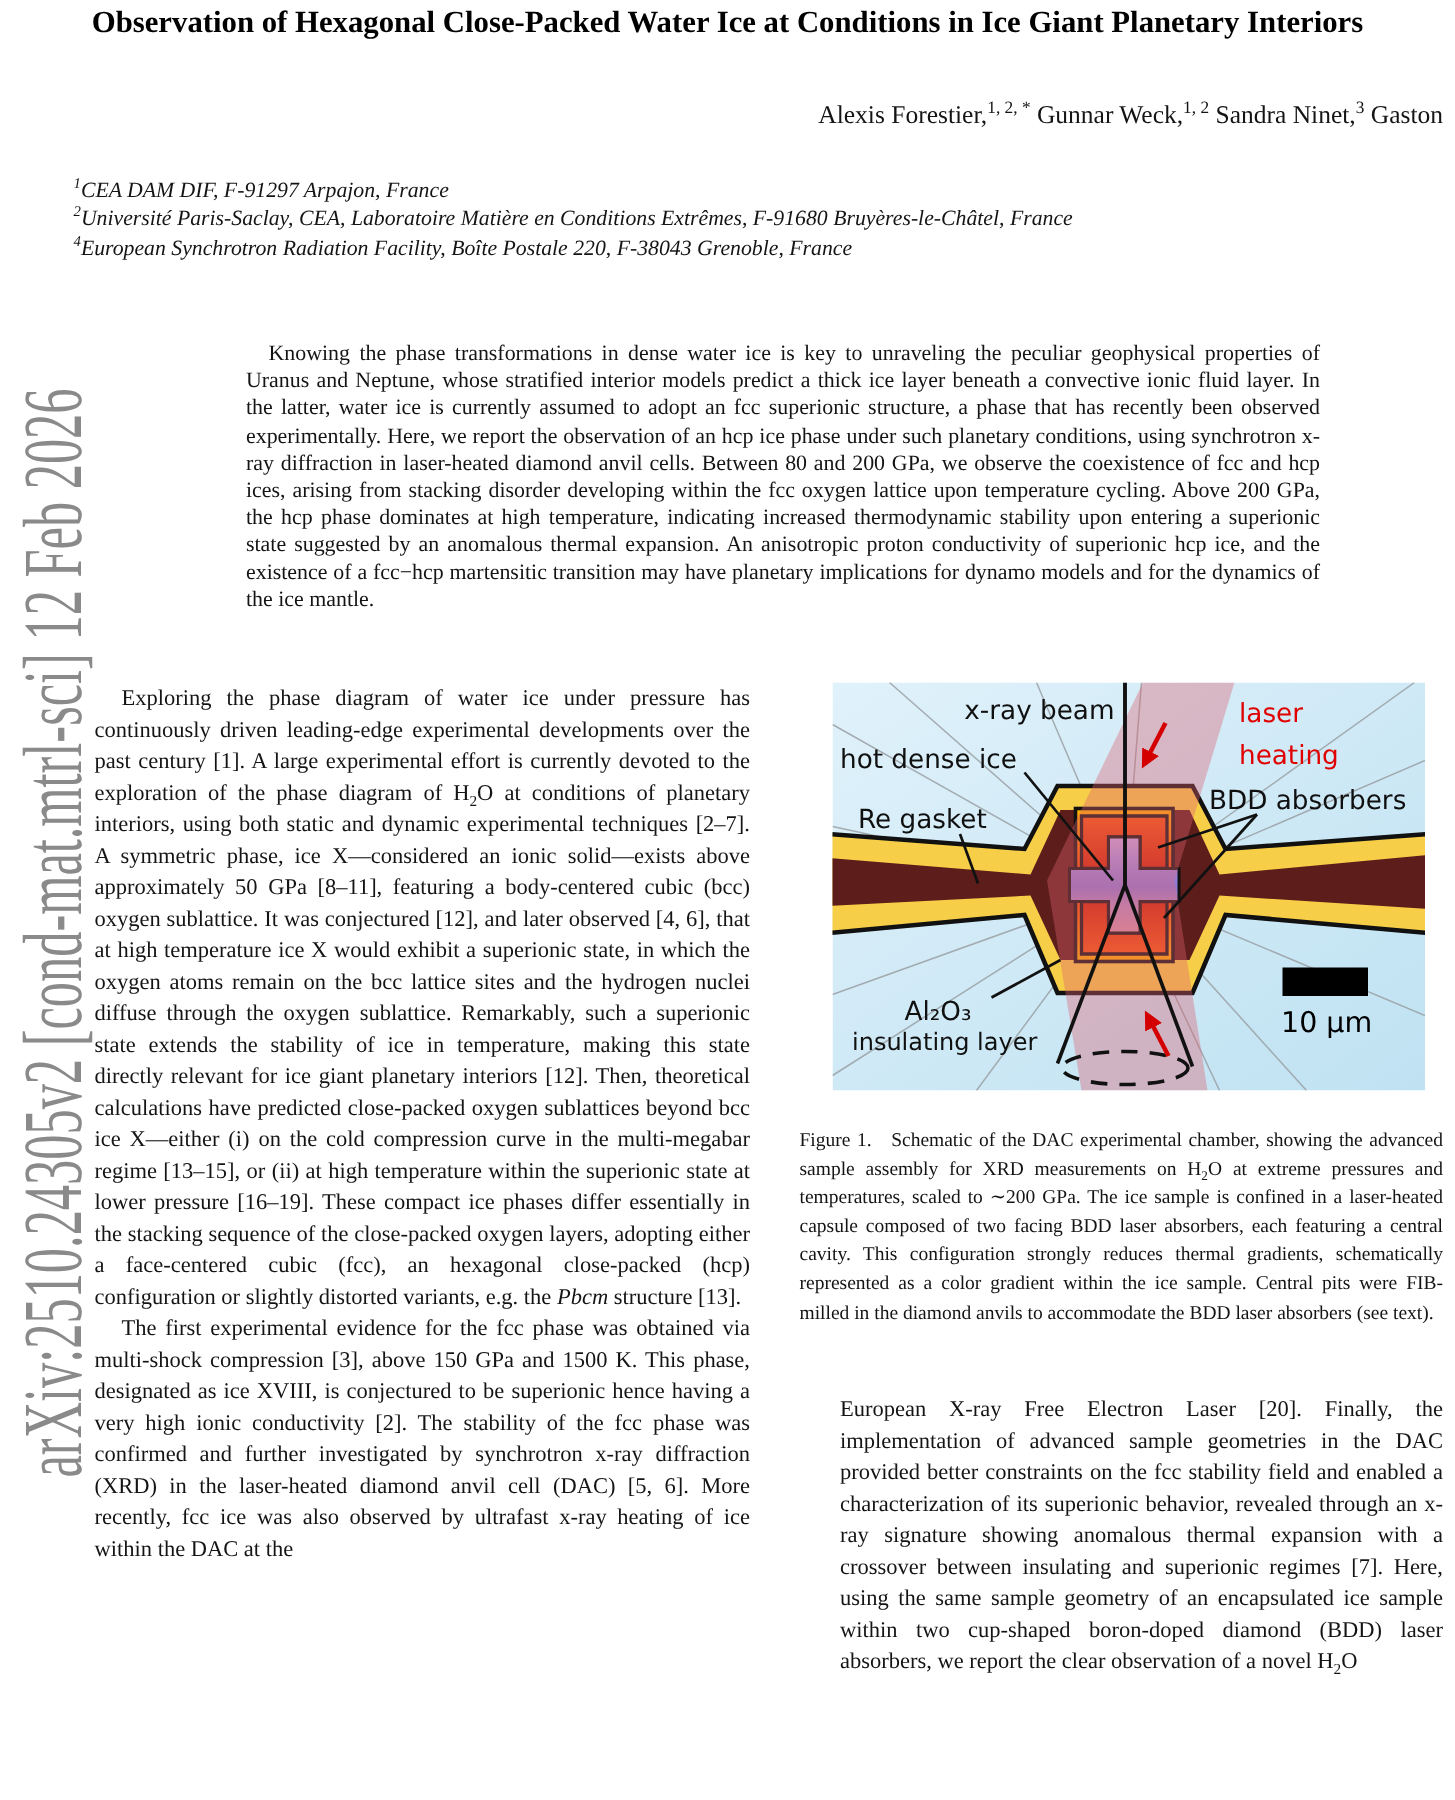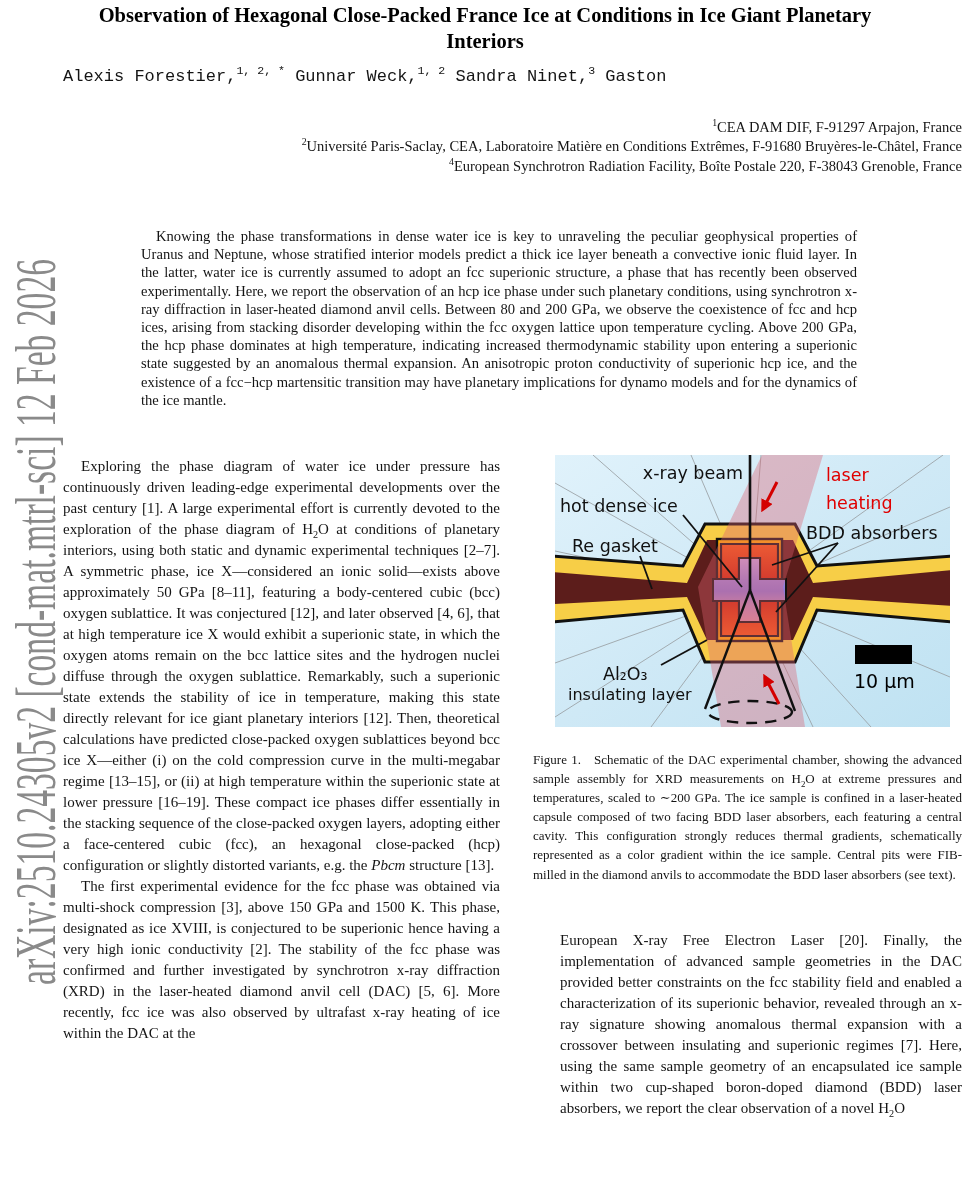--- a/index.html
+++ b/index.html
@@ -40,7 +40,7 @@
 
   <div class="watermark">arXiv:2510.24305v2 [cond-mat.mtrl-sci] 12 Feb 2026</div>
 
-  <div class="title">Observation of Hexagonal Close-Packed France Ice at Conditions in Ice Giant Planetary Interiors</div>
+  <div class="title">Observation of Hexagonal Close-Packed Water Ice at Conditions in Ice Giant Planetary Interiors</div>
 
   <div class="authors">
     <div>Alexis Forestier,<sup>1, 2, *</sup> Gunnar Weck,<sup>1, 2</sup> Sandra Ninet,<sup>3</sup> Gaston</div>

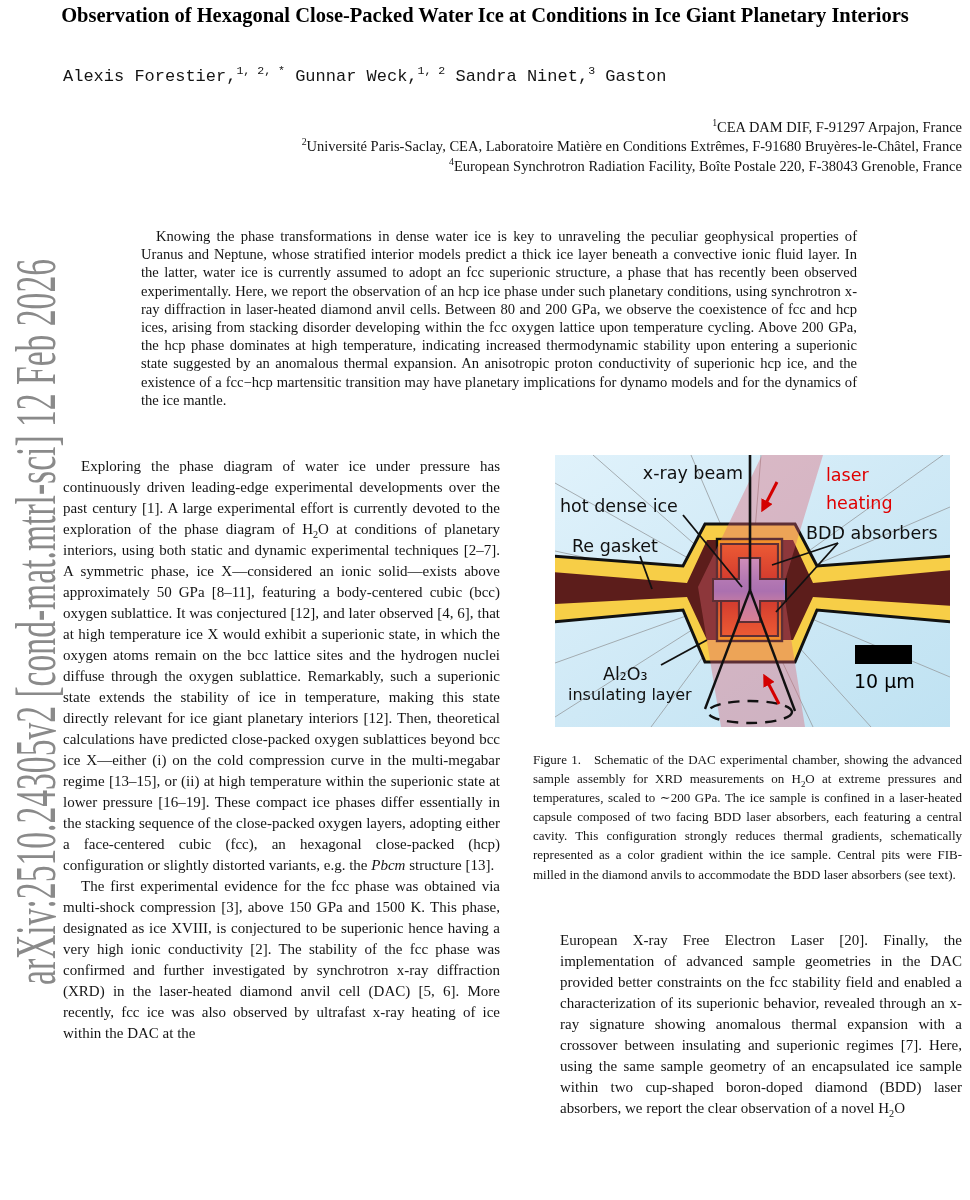--- a/index.html
+++ b/index.html
@@ -11,8 +11,8 @@
         font-size:56px;color:#8a8a8a;letter-spacing:0px;}
   .title{position:absolute;left:60px;width:850px;top:2px;text-align:center;
         font-weight:bold;font-size:20.5px;line-height:26px;color:#000;}
-  .authors{position:absolute;left:63px;width:899px;top:64px;text-align:left;
-        font-size:17px;line-height:25px;font-family:Liberation Mono, monospace;}
+  .authors{position:absolute;left:63px;width:899px;top:64px;text-align:right;
+        font-size:17px;line-height:25px;}
   .affils{position:absolute;left:63px;width:899px;top:118px;text-align:right;
         font-size:14.5px;line-height:19.3px;}
   sup{font-size:68%;line-height:0;}

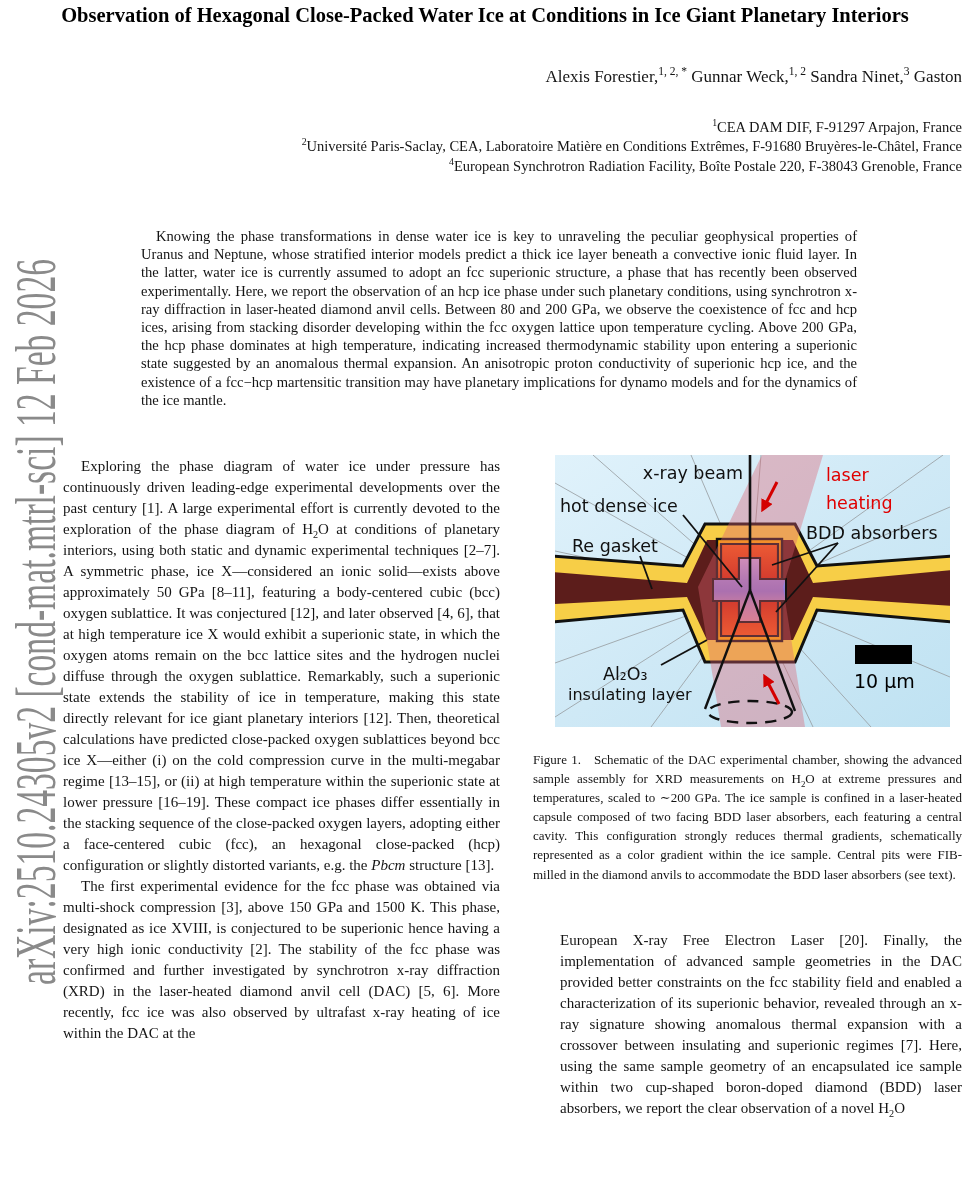--- a/index.html
+++ b/index.html
@@ -13,8 +13,8 @@
         font-weight:bold;font-size:20.5px;line-height:26px;color:#000;}
   .authors{position:absolute;left:63px;width:899px;top:64px;text-align:right;
         font-size:17px;line-height:25px;}
-  .affils{position:absolute;left:63px;width:899px;top:118px;text-align:right;
-        font-size:14.5px;line-height:19.3px;}
+  .affils{position:absolute;left:49px;width:899px;top:118px;text-align:left;
+        font-style:italic;font-size:14.5px;line-height:19.3px;}
   sup{font-size:68%;line-height:0;}
   sub{font-size:68%;line-height:0;}
   .abstract{position:absolute;left:141px;width:716px;top:227px;

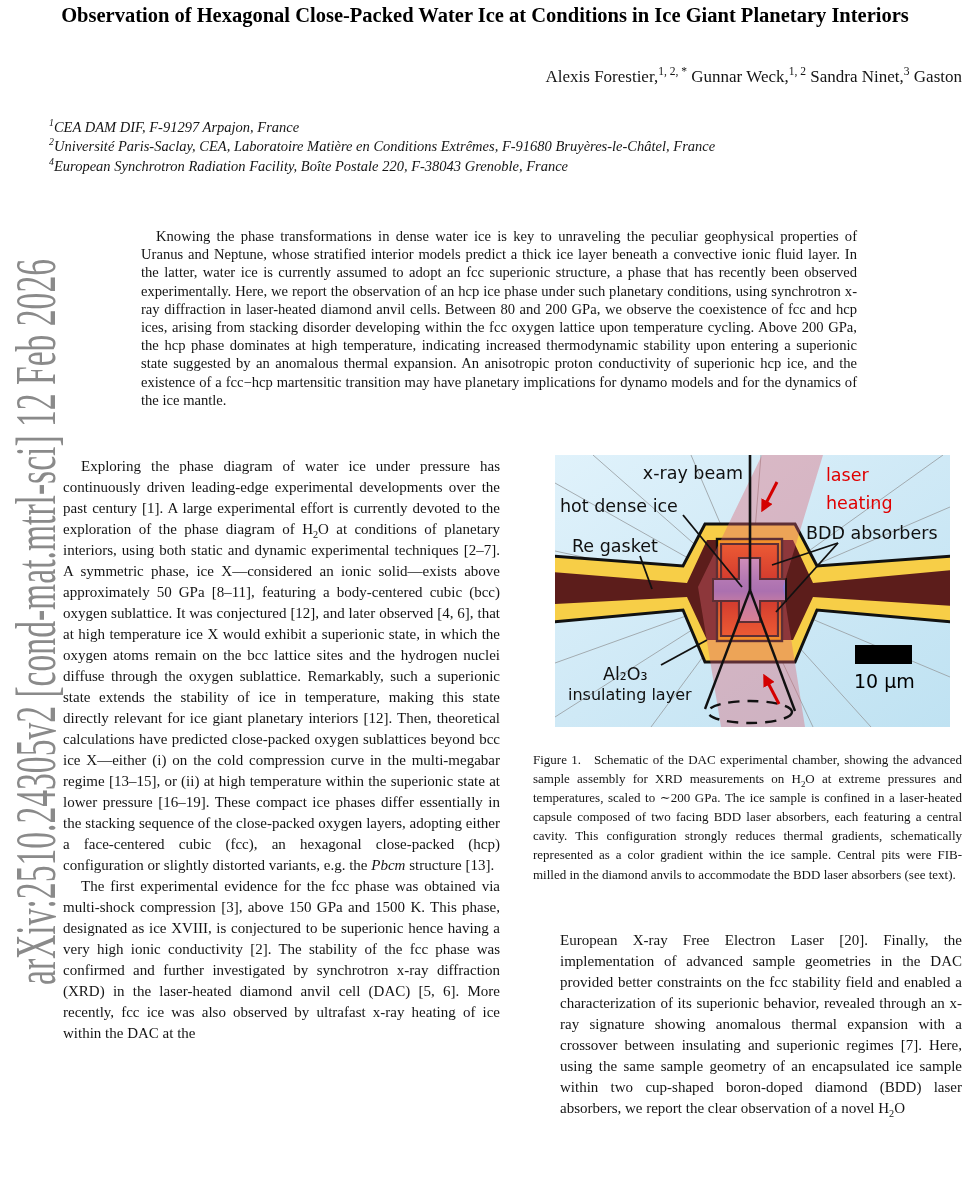--- a/index.html
+++ b/index.html
@@ -17,7 +17,7 @@
         font-style:italic;font-size:14.5px;line-height:19.3px;}
   sup{font-size:68%;line-height:0;}
   sub{font-size:68%;line-height:0;}
-  .abstract{position:absolute;left:141px;width:716px;top:227px;
+  .abstract{position:absolute;left:164px;width:716px;top:227px;
         text-align:justify;font-size:14.6px;line-height:18.2px;}
   .abstract p{margin:0;text-indent:15px;}
   .col{position:absolute;top:456px;}

